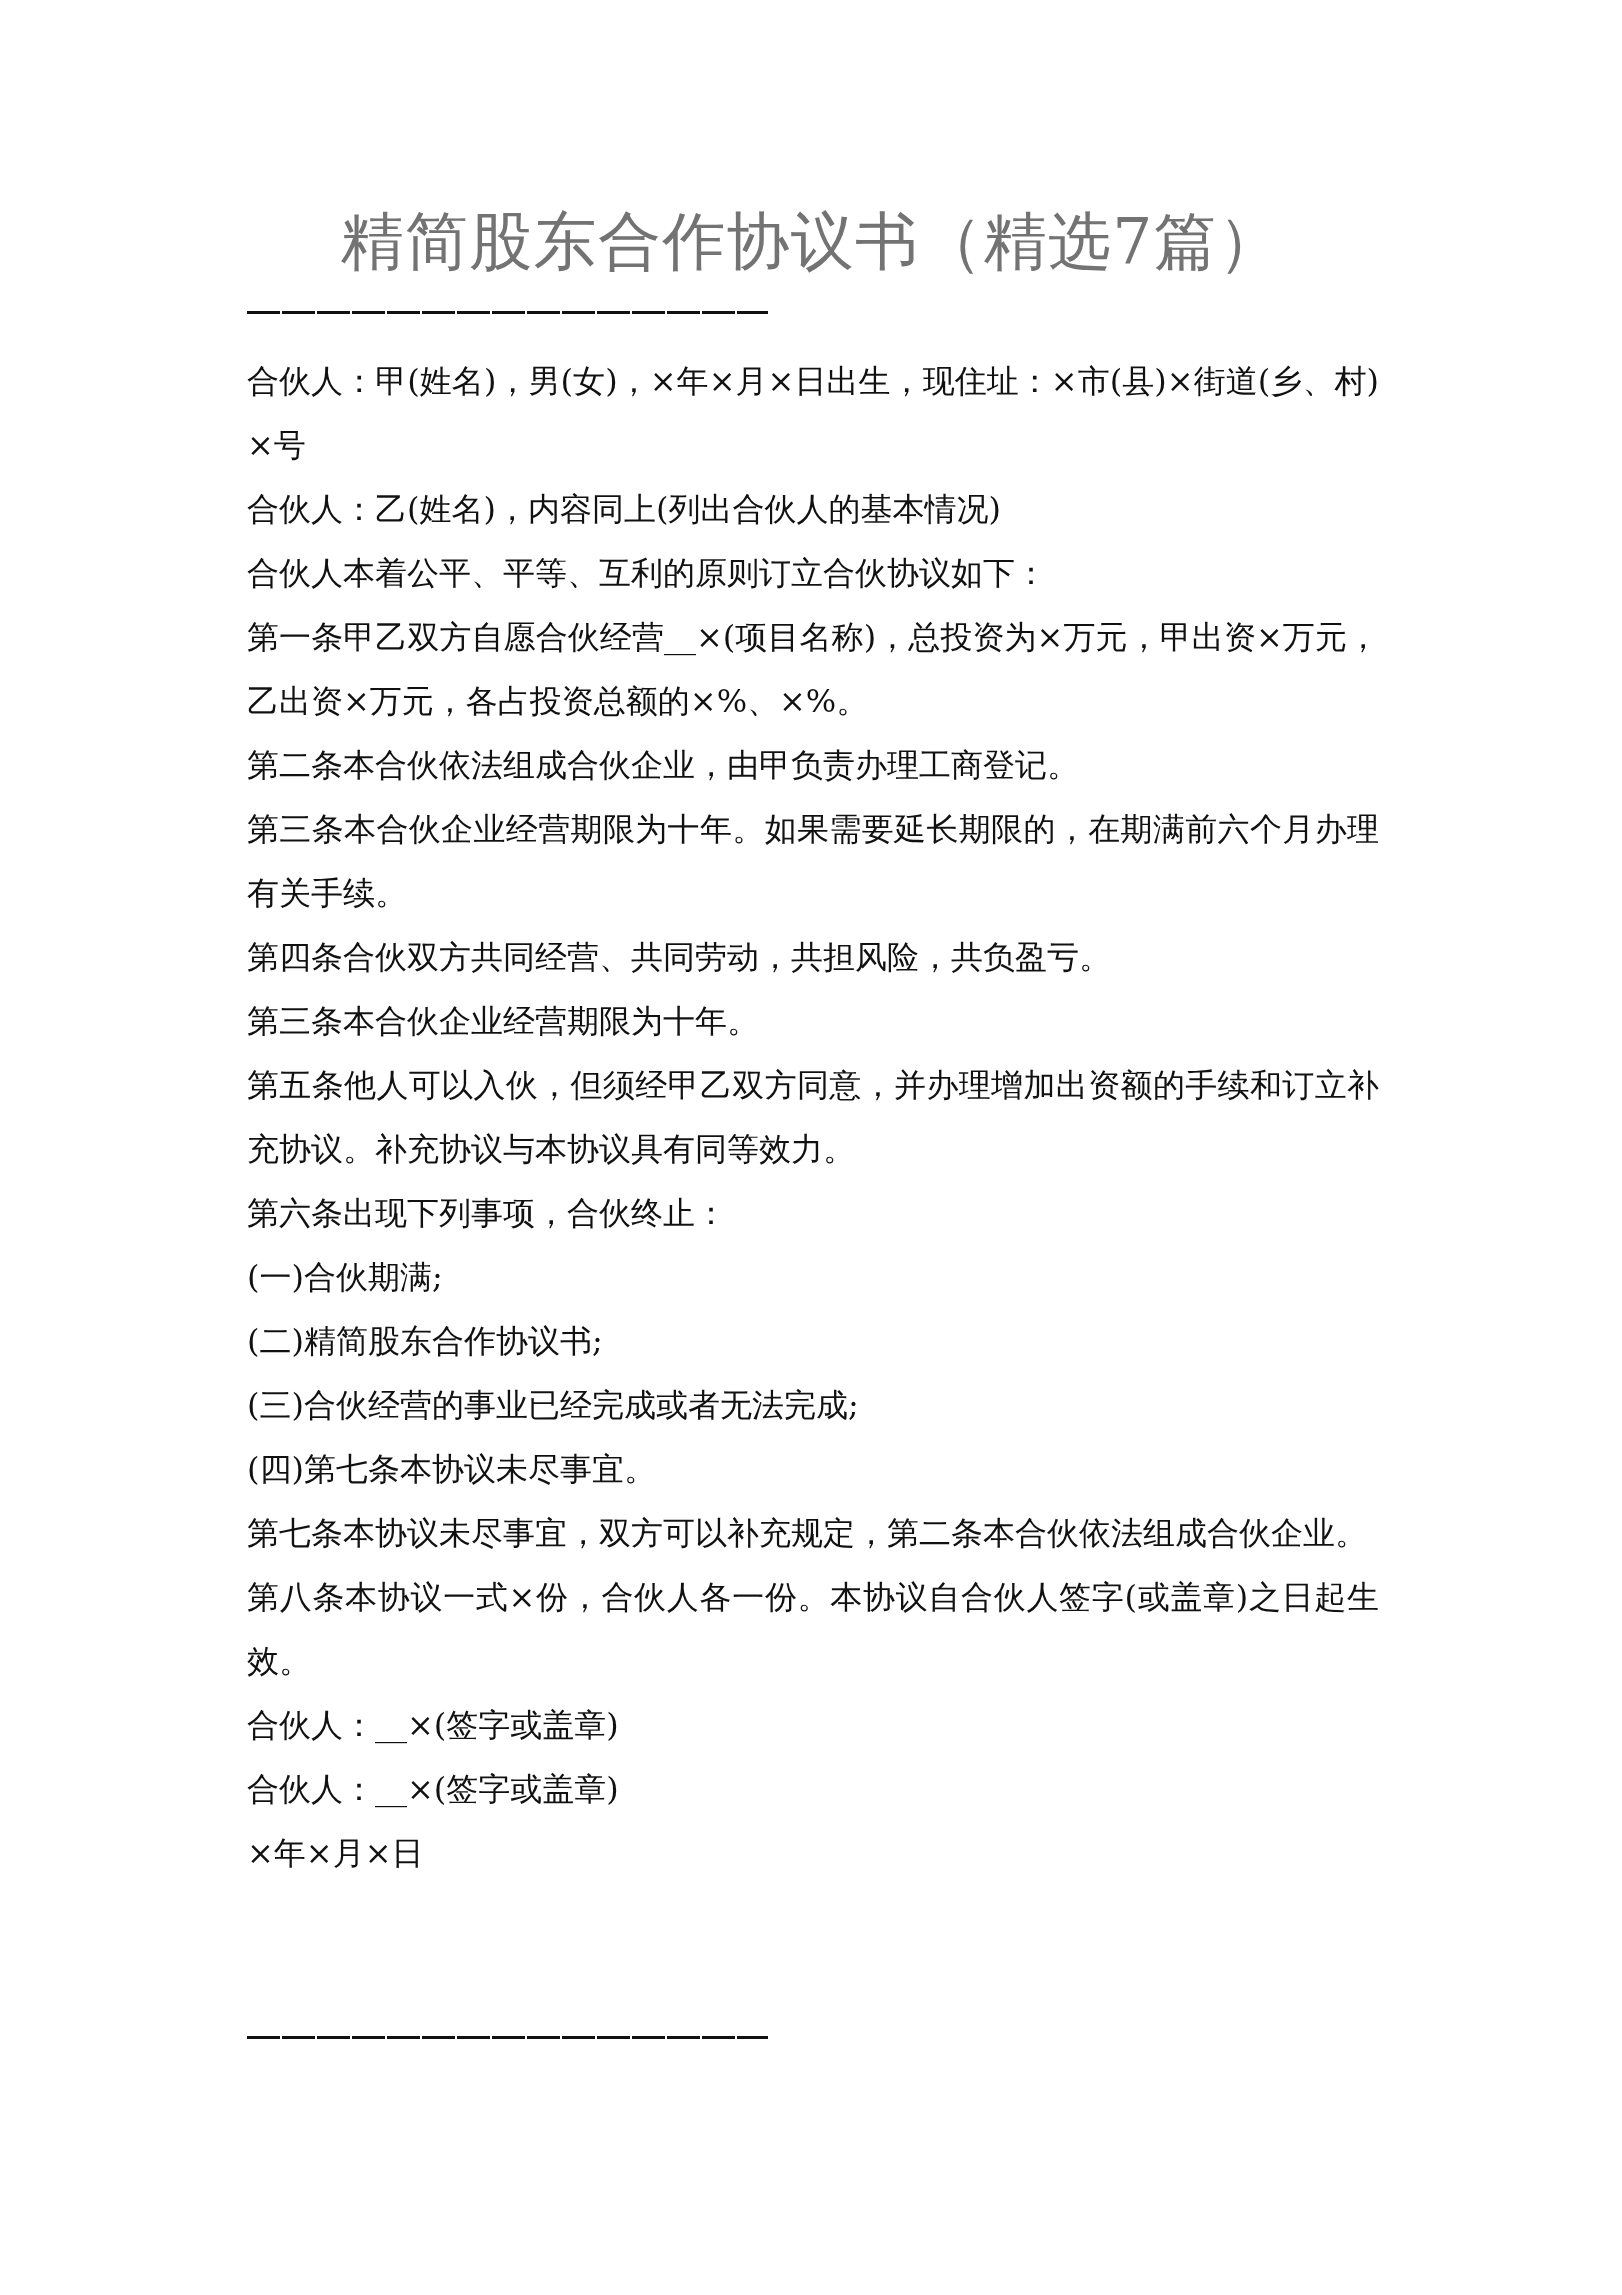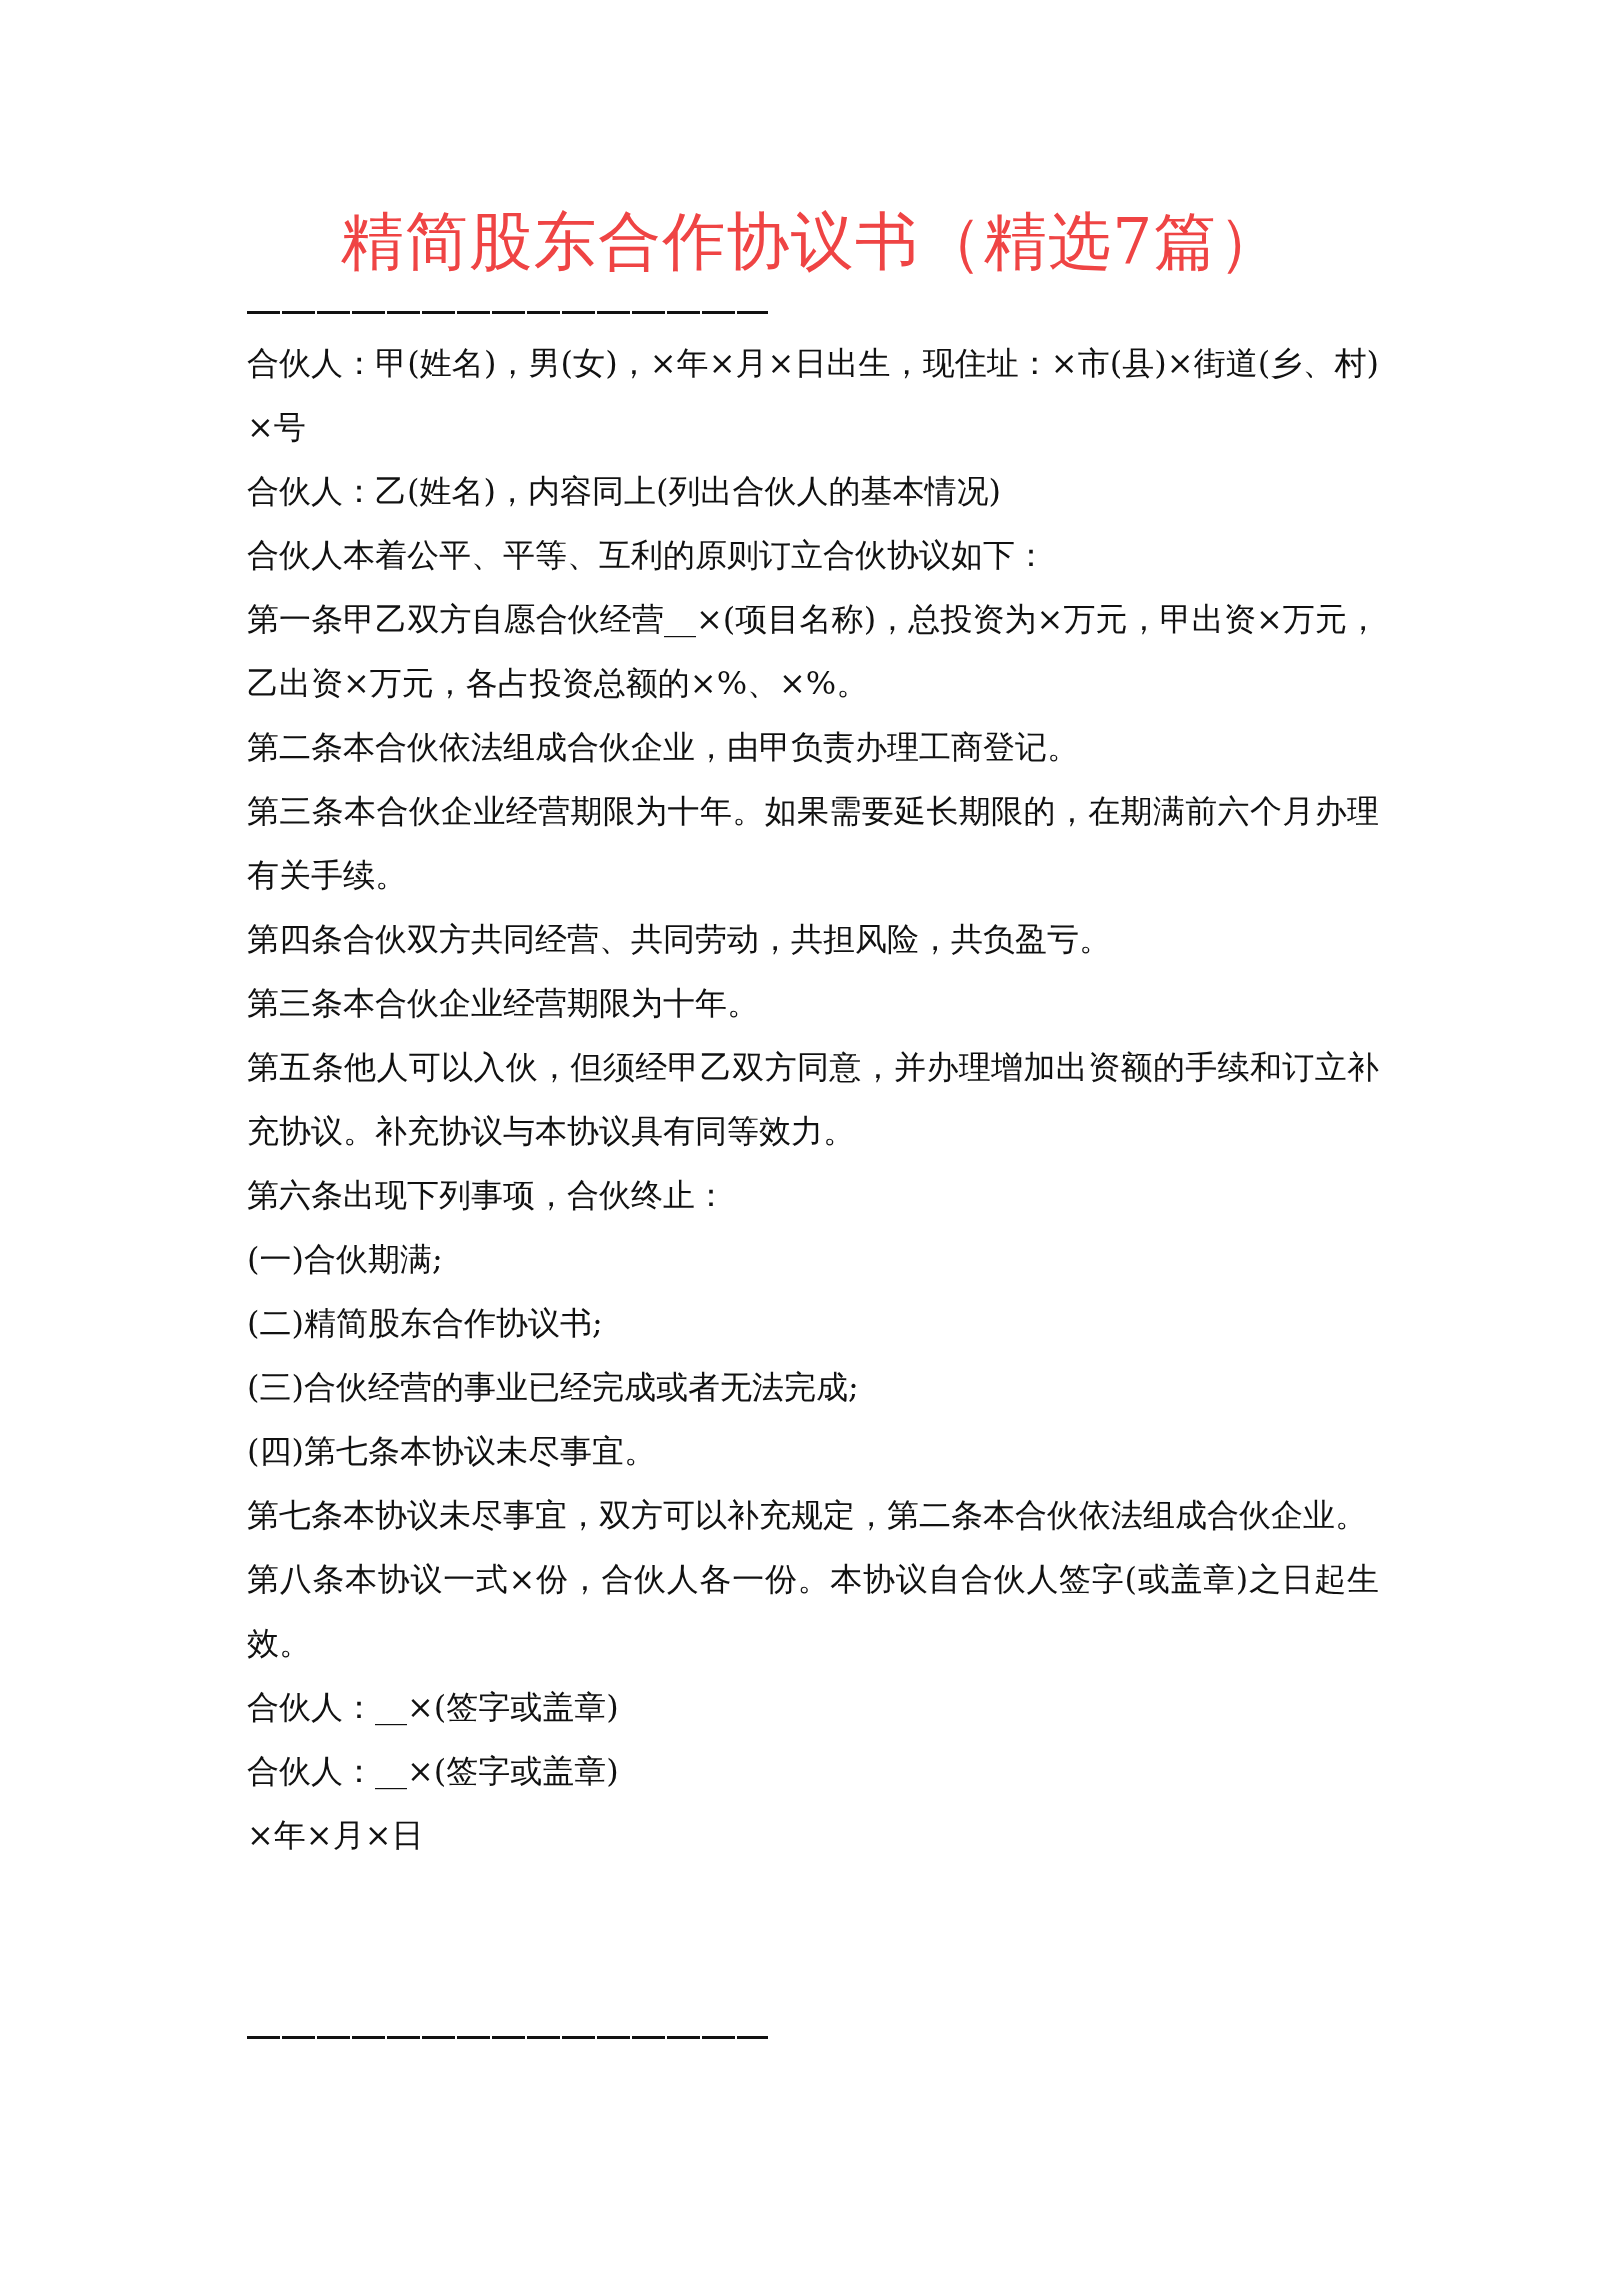--- a/index.html
+++ b/index.html
@@ -31,7 +31,7 @@
     font-size: 63px;
     line-height: 92px;
     letter-spacing: 1.3px;
-    color: #ef4444;
+    color: #737373;
     font-family: "DejaVu Serif", "Liberation Serif", serif;
     white-space: nowrap;
   }

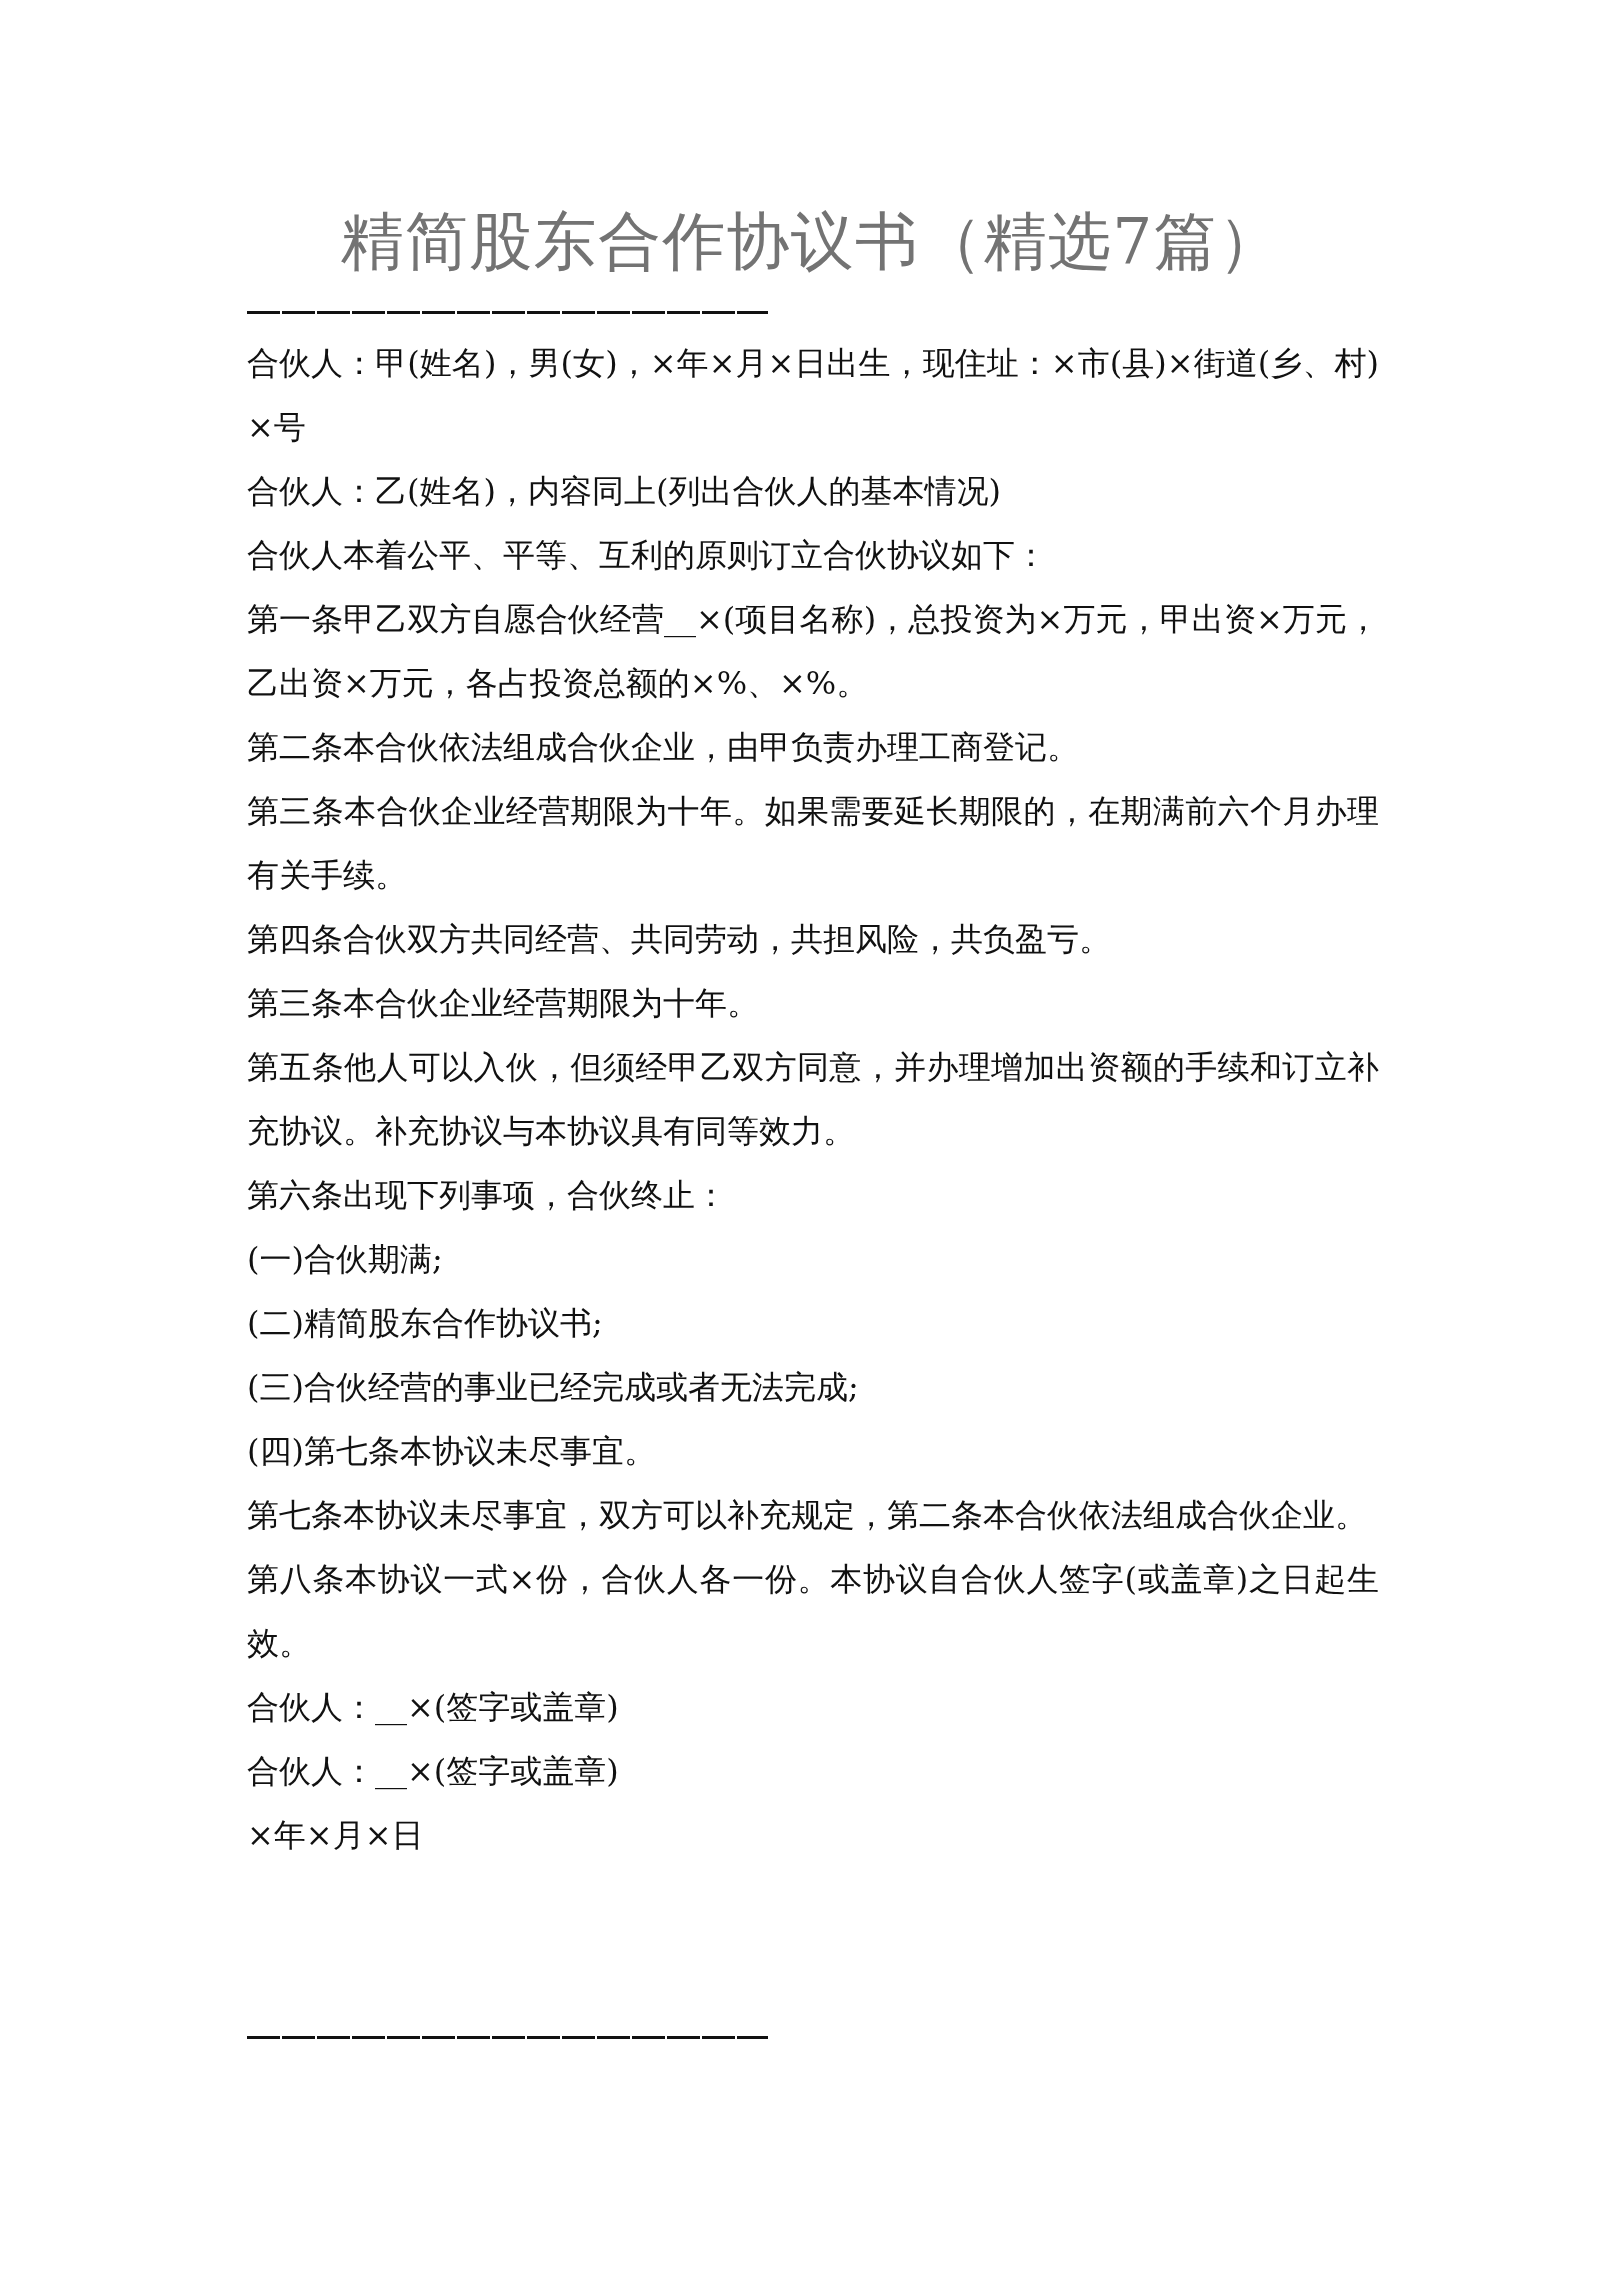--- a/index.html
+++ b/index.html
@@ -47,7 +47,7 @@
   .body {
     position: absolute;
     left: 247px;
-    top: 331px;
+    top: 349px;
     width: 1132px;
   }
   .para {

